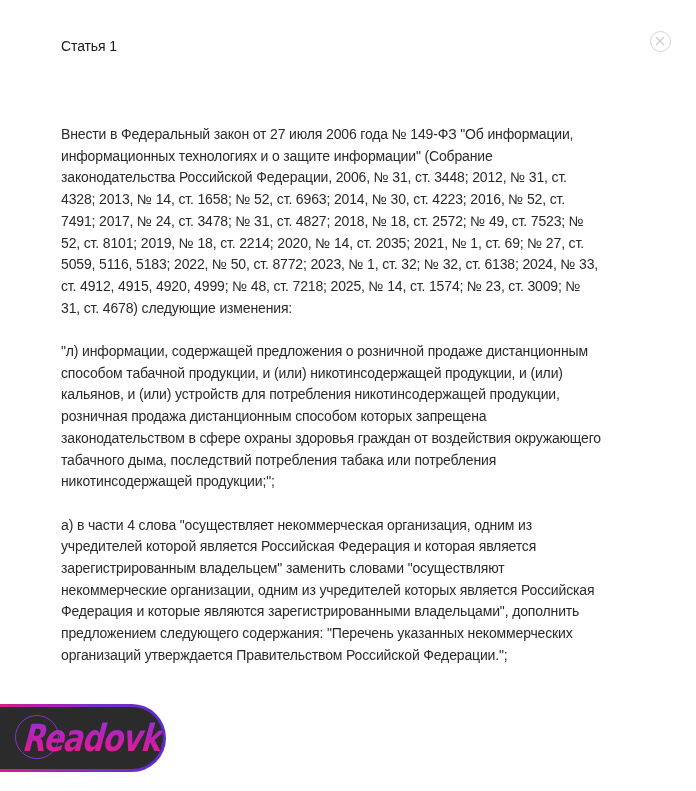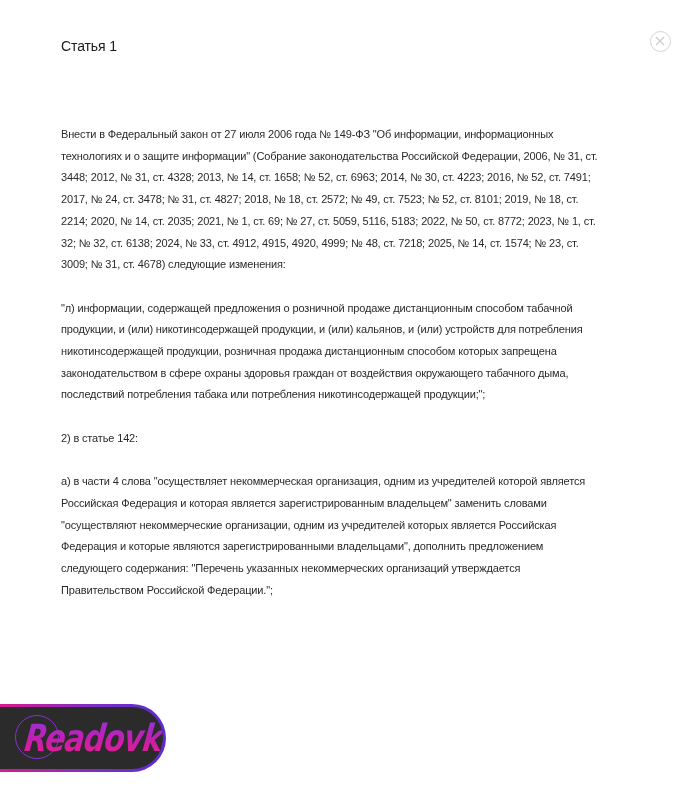--- a/index.html
+++ b/index.html
@@ -53,7 +53,7 @@
       left: 61px;
       top: 124px;
       width: 540px;
-      font-size: 11px;
+      font-size: 14px;
       line-height: 21.7px;
       color: #2a2a2a;
       letter-spacing: -0.15px;

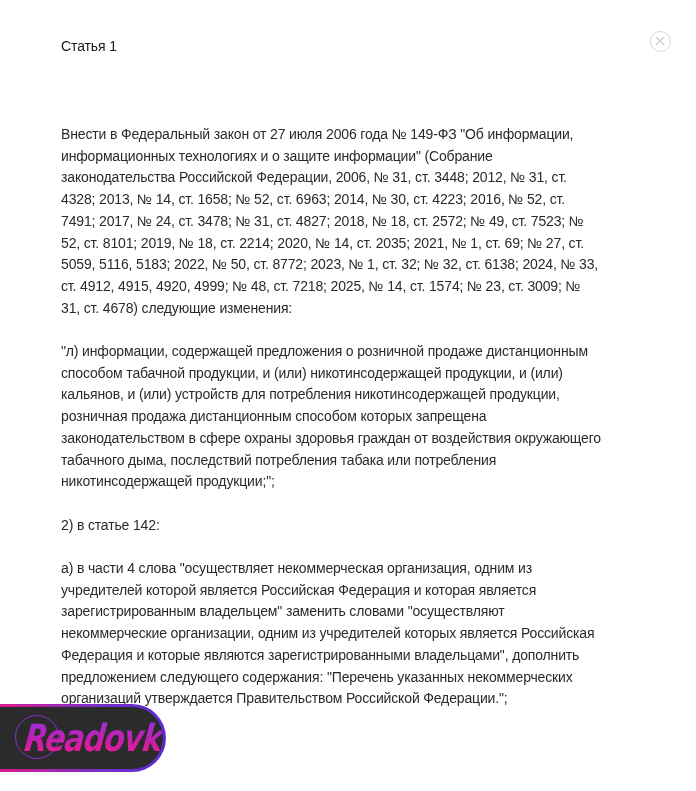--- a/index.html
+++ b/index.html
@@ -120,7 +120,6 @@
   <div class="body-text">
     <p>Внести в Федеральный закон от 27 июля 2006 года № 149-ФЗ "Об информации, информационных технологиях и о защите информации" (Собрание законодательства Российской Федерации, 2006, № 31, ст. 3448; 2012, № 31, ст. 4328; 2013, № 14, ст. 1658; № 52, ст. 6963; 2014, № 30, ст. 4223; 2016, № 52, ст. 7491; 2017, № 24, ст. 3478; № 31, ст. 4827; 2018, № 18, ст. 2572; № 49, ст. 7523; № 52, ст. 8101; 2019, № 18, ст. 2214; 2020, № 14, ст. 2035; 2021, № 1, ст. 69; № 27, ст. 5059, 5116, 5183; 2022, № 50, ст. 8772; 2023, № 1, ст. 32; № 32, ст. 6138; 2024, № 33, ст. 4912, 4915, 4920, 4999; № 48, ст. 7218; 2025, № 14, ст. 1574; № 23, ст. 3009; № 31, ст. 4678) следующие изменения:</p>
     <p>"л) информации, содержащей предложения о розничной продаже дистанционным способом табачной продукции, и (или) никотинсодержащей продукции, и (или) кальянов, и (или) устройств для потребления никотинсодержащей продукции, розничная продажа дистанционным способом которых запрещена законодательством в сфере охраны здоровья граждан от воздействия окружающего табачного дыма, последствий потребления табака или потребления никотинсодержащей продукции;";</p>
-    <p>2) в статье 142:</p>
     <p>а) в части 4 слова "осуществляет некоммерческая организация, одним из учредителей которой является Российская Федерация и которая является зарегистрированным владельцем" заменить словами "осуществляют некоммерческие организации, одним из учредителей которых является Российская Федерация и которые являются зарегистрированными владельцами", дополнить предложением следующего содержания: "Перечень указанных некоммерческих организаций утверждается Правительством Российской Федерации.";</p>
   </div>
 </div>

